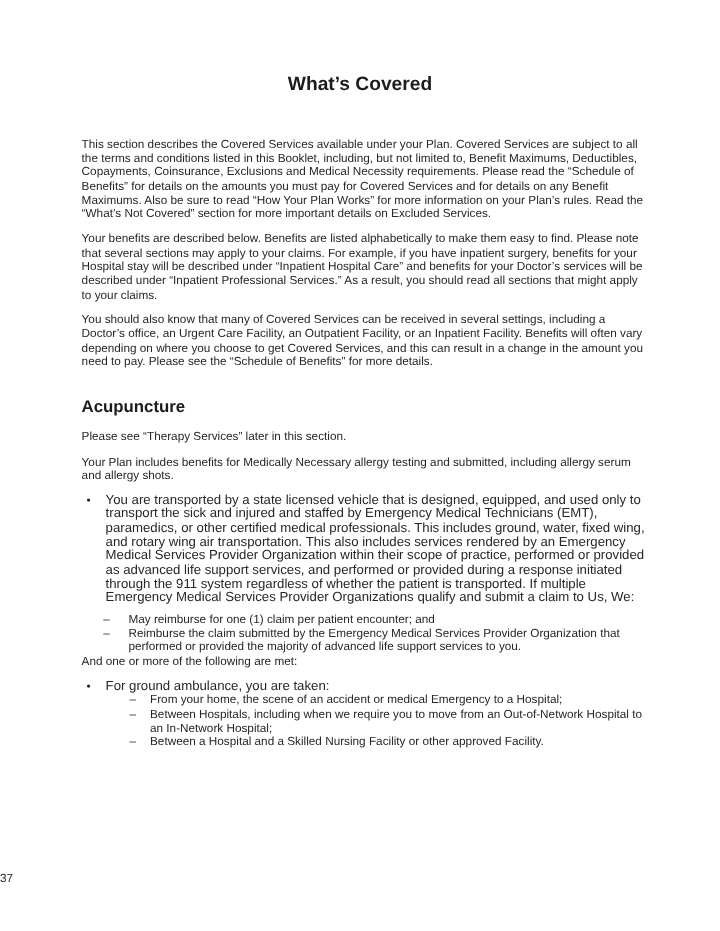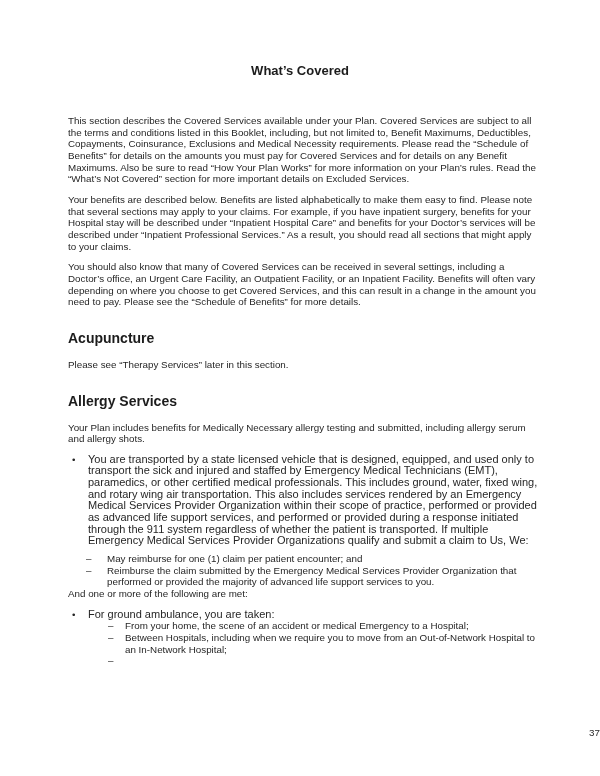--- a/index.html
+++ b/index.html
@@ -17,7 +17,7 @@
   .doc-title{
     position:absolute;top:62px;left:0;width:600px;
     text-align:center;
-    font-size:13px;line-height:18px;font-weight:bold;
+    font-size:16px;line-height:18px;font-weight:bold;
     color:#1c1c1c;margin:0;
   }
   .content{

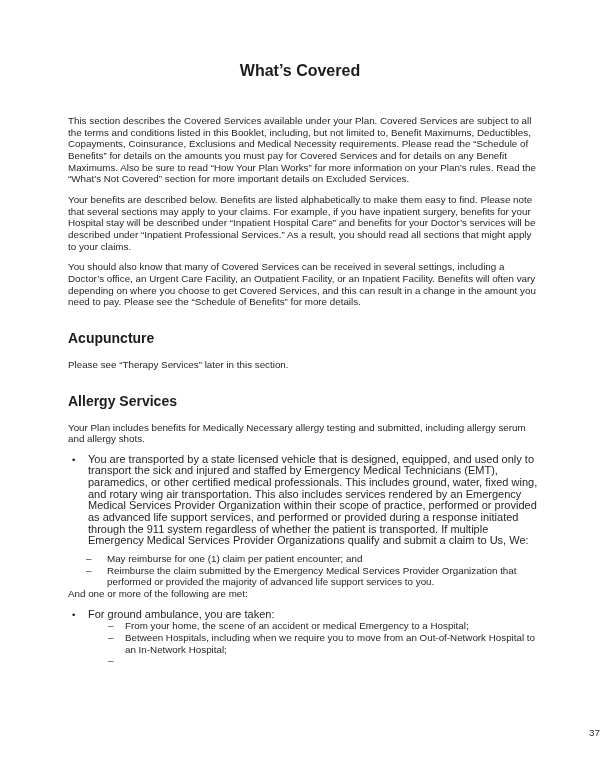--- a/index.html
+++ b/index.html
@@ -71,7 +71,6 @@
     <h2 class="sec">Acupuncture</h2>
     <p class="body">Please see “Therapy Services” later in this section.</p>
 
-    <h2 class="sec">Allergy Services</h2>
     <p class="body">Your Plan includes benefits for Medically Necessary allergy testing and submitted, including allergy serum and allergy shots.</p>
 
 

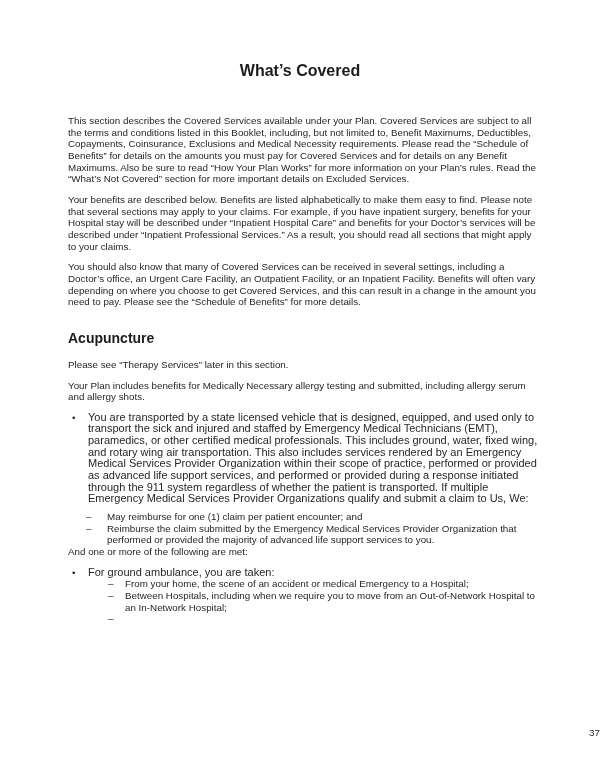--- a/index.html
+++ b/index.html
@@ -108,6 +108,7 @@
       </div>
       <div class="dash-row lvl2">
         <span class="marker">–</span>
+        <span class="dtxt">Between a Hospital and a Skilled Nursing Facility or other approved Facility.</span>
       </div>
     </div>
 

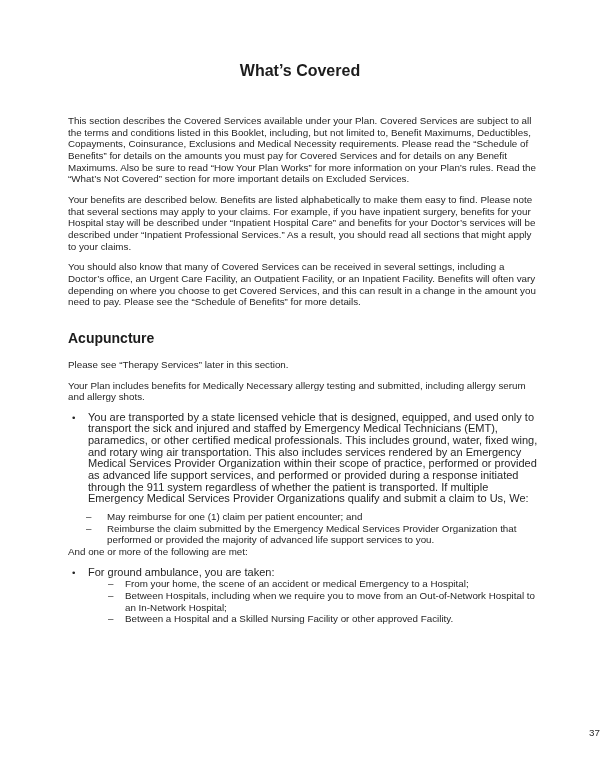--- a/index.html
+++ b/index.html
@@ -52,7 +52,7 @@
   .mt4{margin-top:4px;}
   .page-number{
     position:absolute;top:727px;left:0;width:600px;
-    text-align:right;font-size:9.8px;line-height:12px;color:#2a2a2a;
+    text-align:left;font-size:9.8px;line-height:12px;color:#2a2a2a;
   }
 </style>
 </head>

